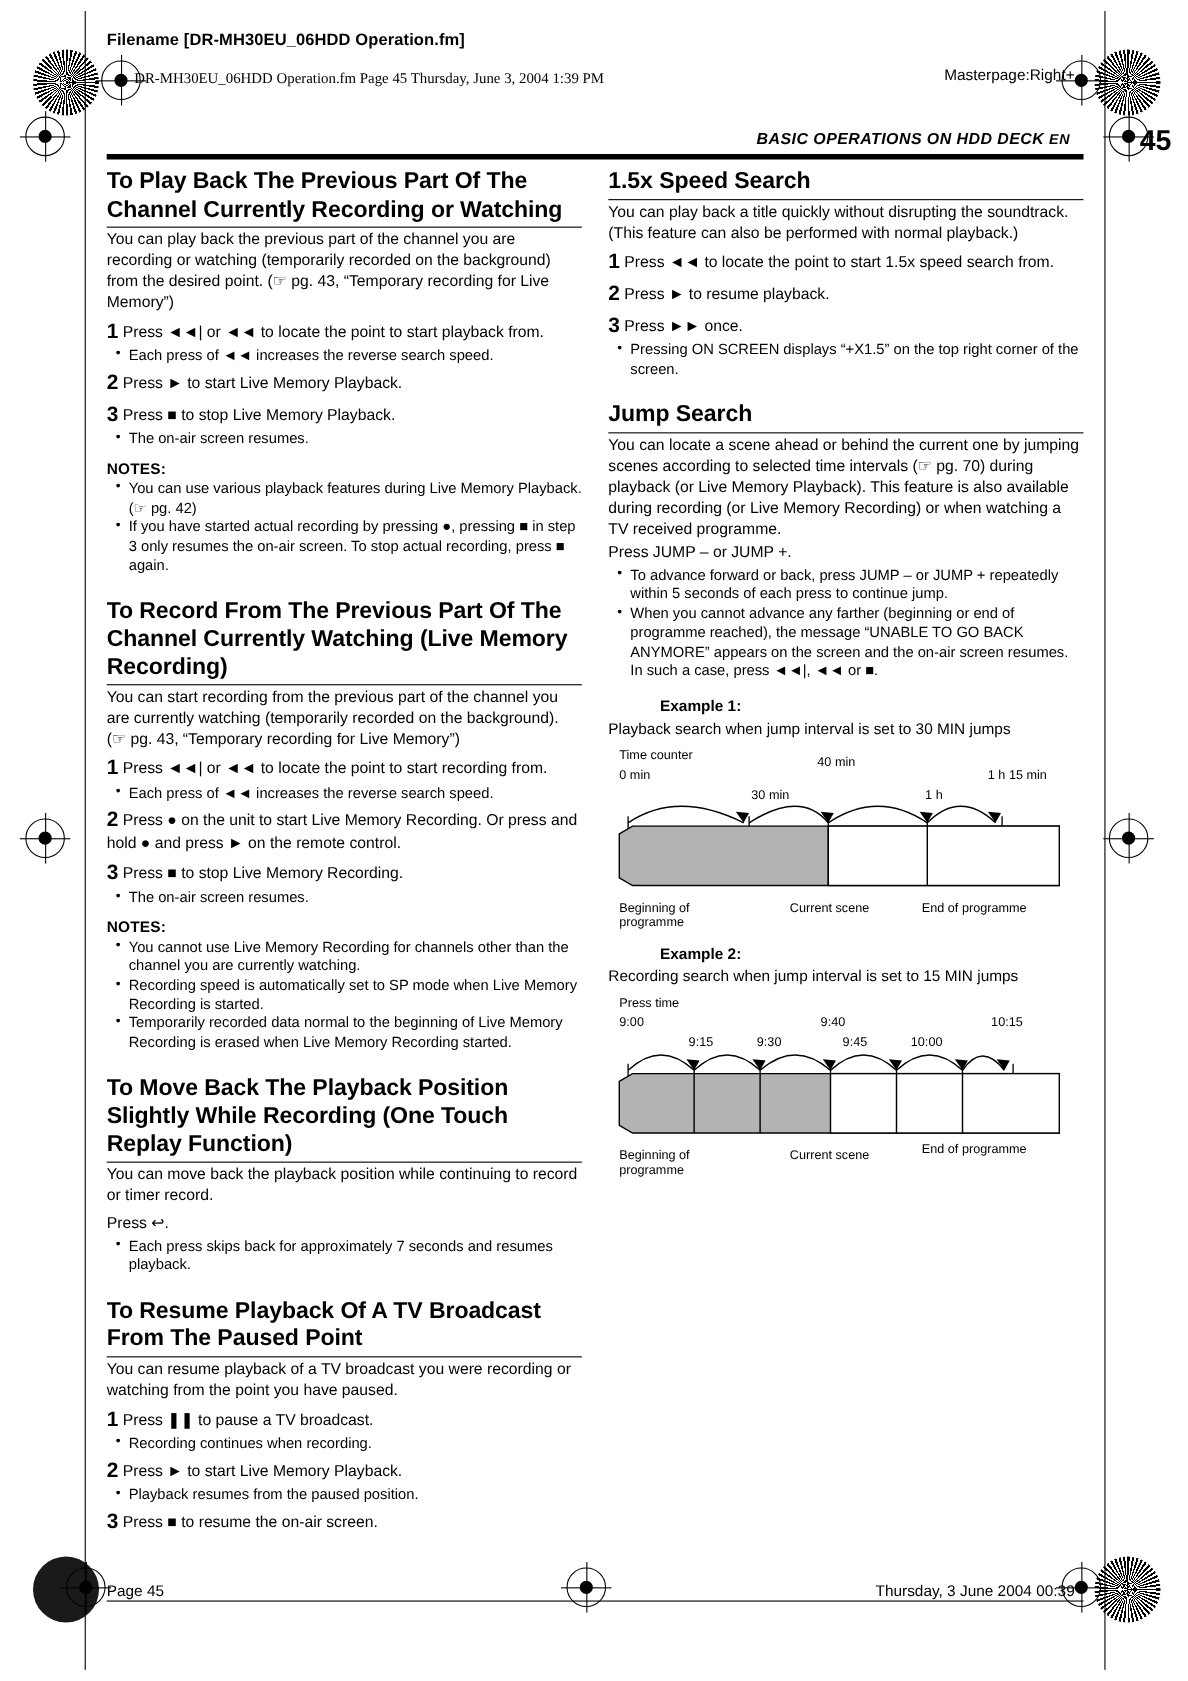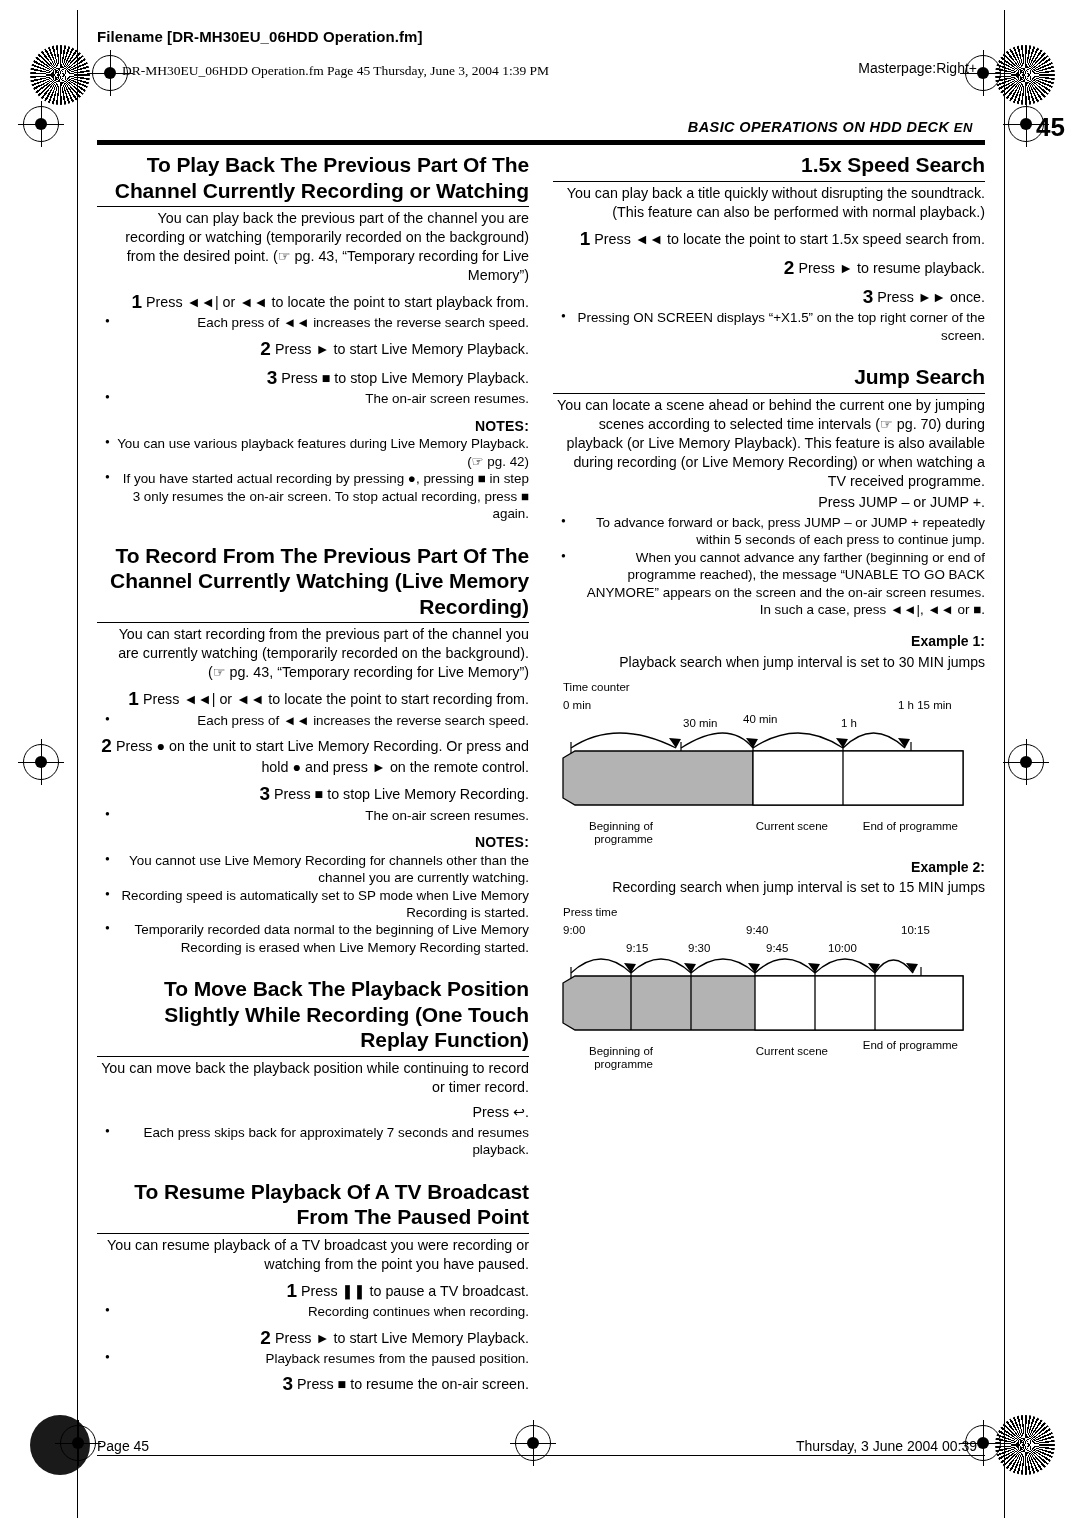--- a/index.html
+++ b/index.html
@@ -41,7 +41,7 @@
   .rulebar { position:absolute; left:97px; top:140px; width:888px; height:5px; background:#000; }
 
   
-  .col { position:absolute; top:152px; font-size:14.3px; line-height:1.33;text-align:right; }
+  .col { position:absolute; top:152px; font-size:14.3px; line-height:1.33; }
   .colL { left:97px; width:432px; }
   .colR { left:553px; width:432px; }
 

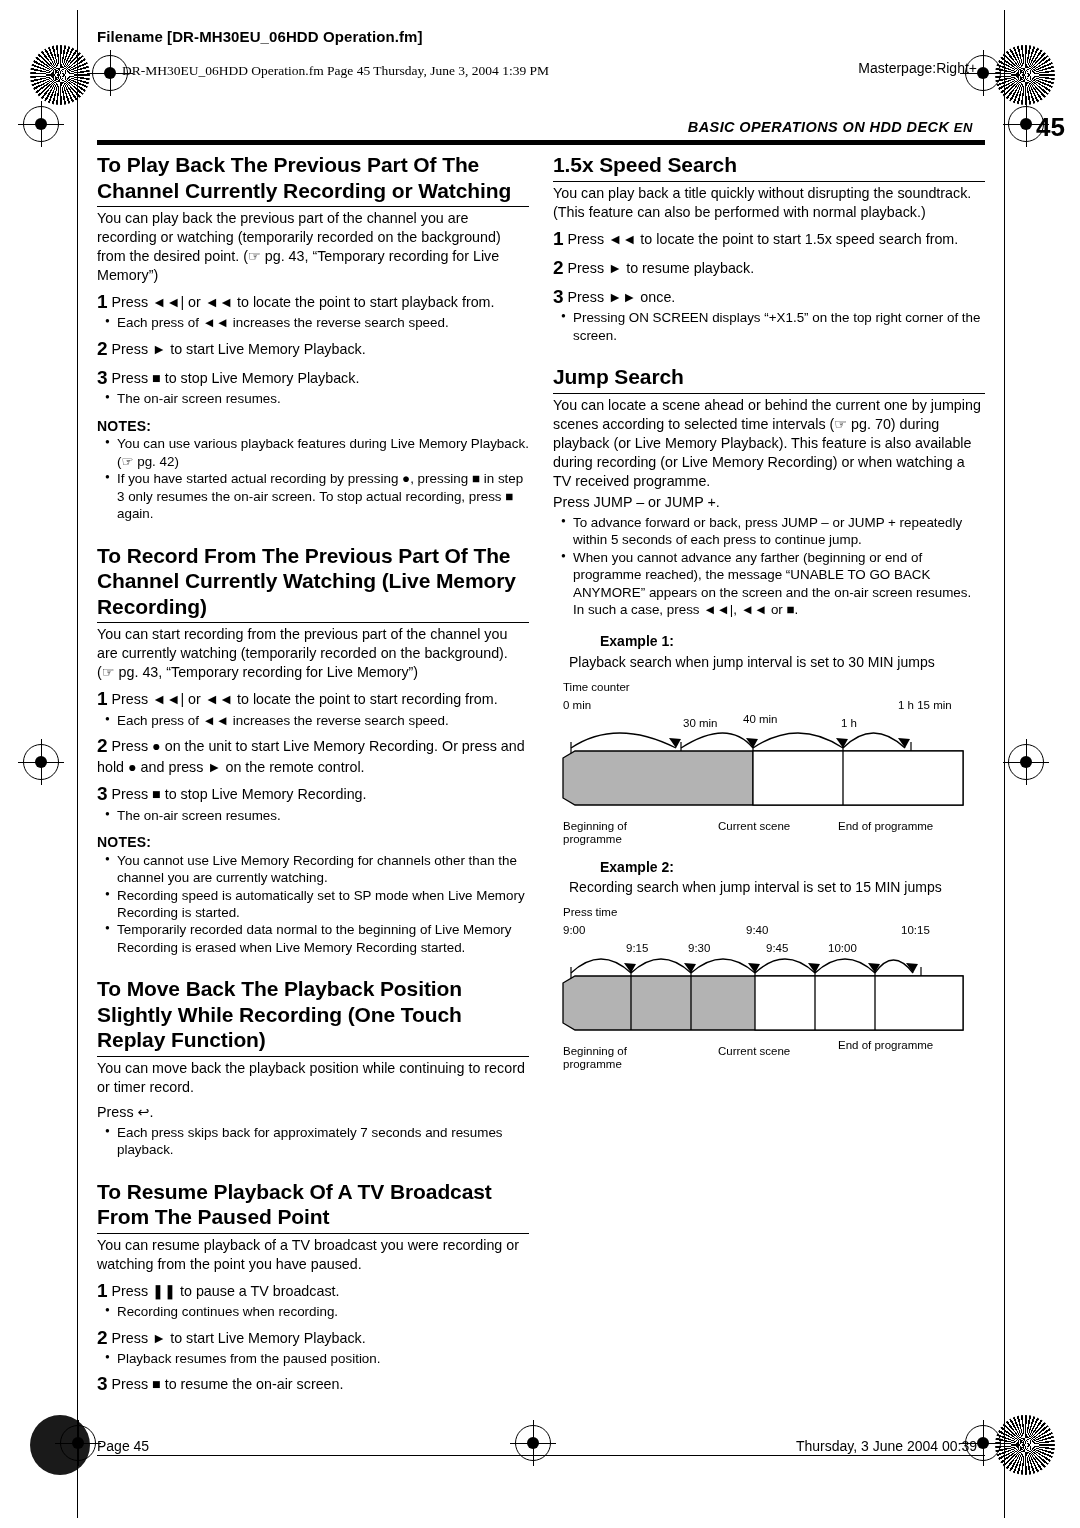--- a/index.html
+++ b/index.html
@@ -61,7 +61,7 @@
 
   
   .exlabel { font-weight:bold; font-size:14px; margin-top:14px;padding-left:47px; }
-  .excap { font-size:14px; margin:2px 0 8px 16px; }
+  .excap { font-size:14px; margin:2px 0 8px 0; }
   .diagram { position:relative; width:432px; height:150px; font-size:11.5px; }
   .dg-title { position:absolute; font-size:11.5px; }
   .dg-tick { position:absolute; font-size:11.5px; }

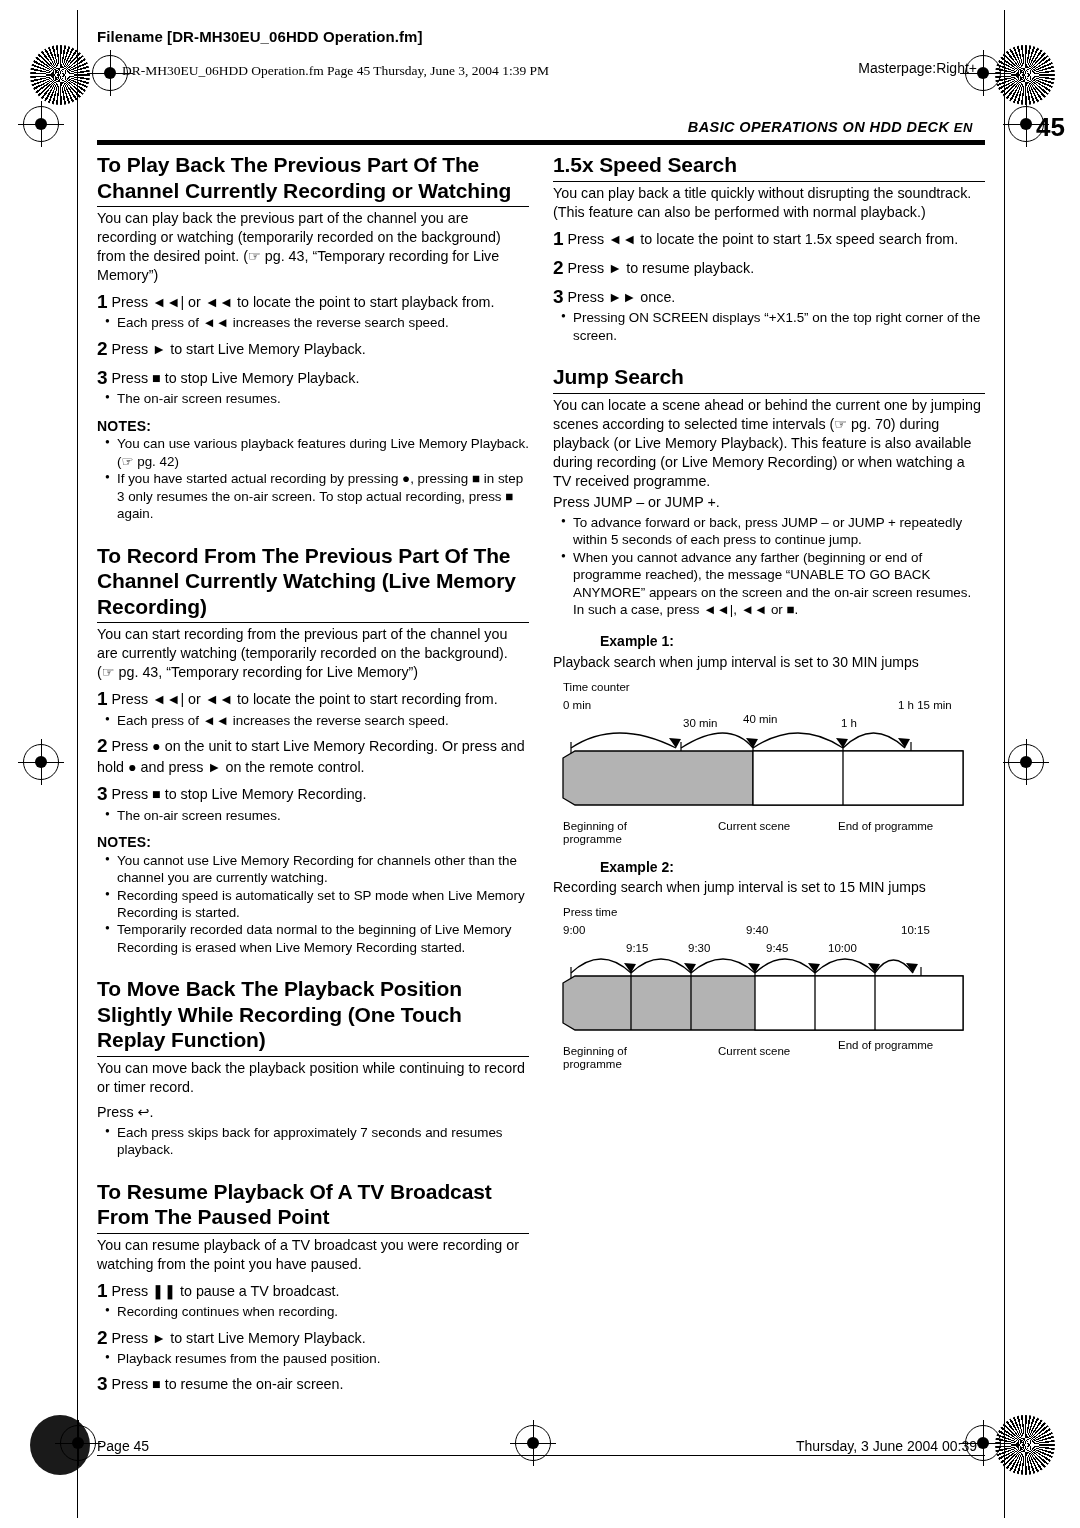--- a/index.html
+++ b/index.html
@@ -193,7 +193,7 @@
       <div class="dg-title" style="left:10px; top:0px;">Time counter</div>
 
       <div class="dg-tick" style="left:10px; top:18px;">0 min</div>
-      <div class="dg-tick" style="left:190px; top:32px;">40 min</div>
+      <div class="dg-tick" style="left:190px; top:6px;">40 min</div>
       <div class="dg-tick" style="left:345px; top:18px;">1 h 15 min</div>
       <div class="dg-tick" style="left:130px; top:36px;">30 min</div>
       <div class="dg-tick" style="left:288px; top:36px;">1 h</div>

